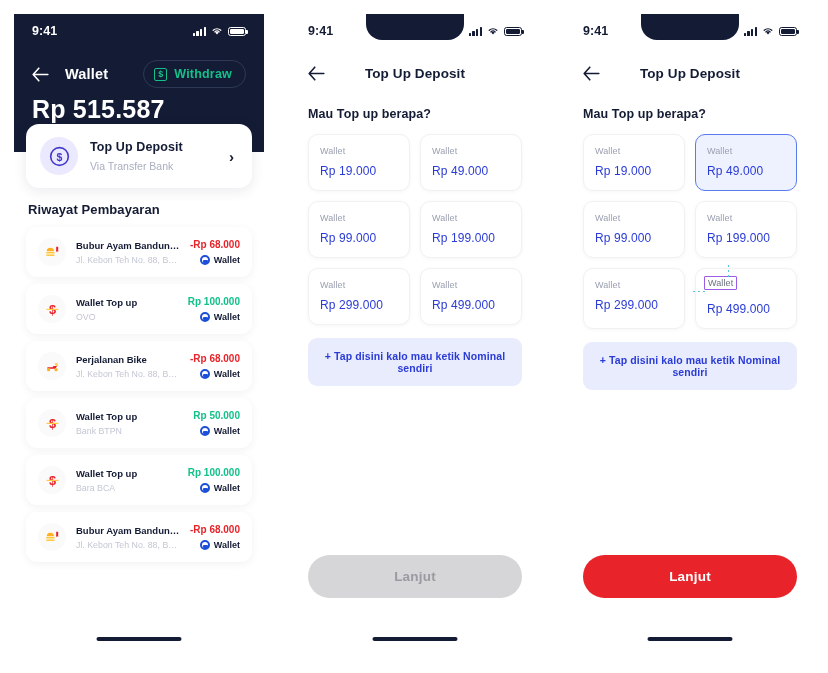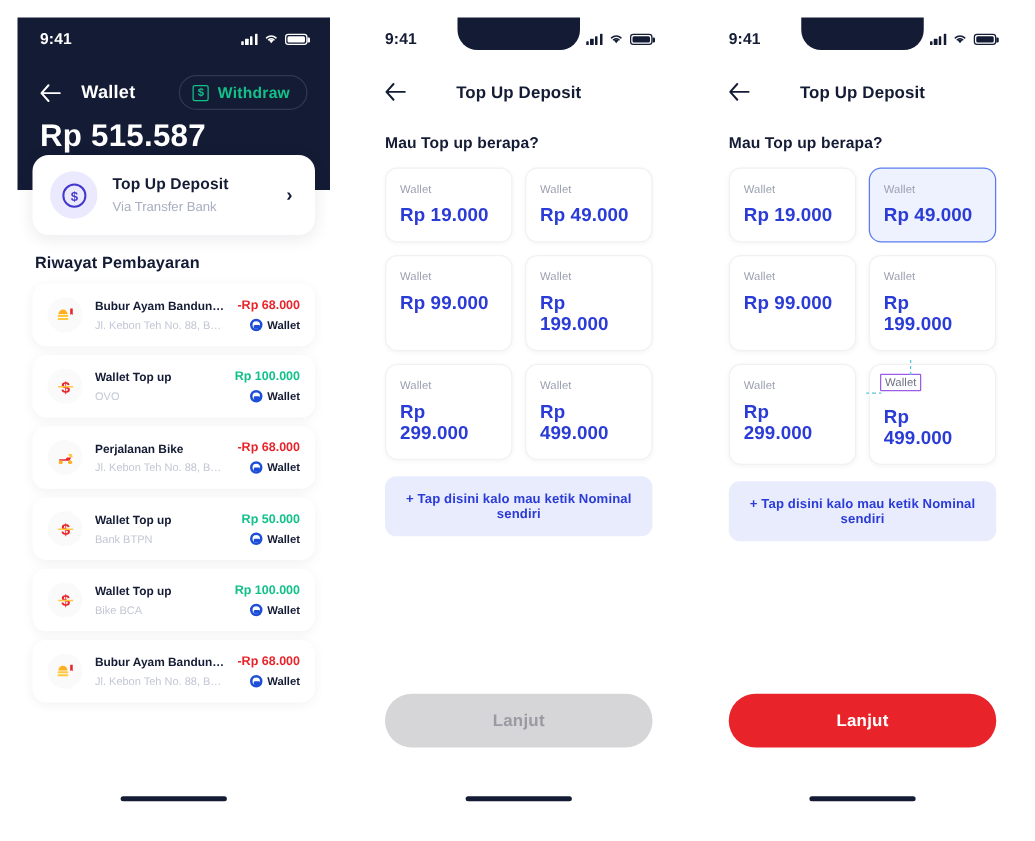--- a/index.html
+++ b/index.html
@@ -120,7 +120,7 @@
   }
   .amt-card.selected { background:#eef1fe; border: 1.6px solid #5a7bf0; box-shadow:none; }
   .amt-wallet { font-size:9px; color:#9ba0b0; letter-spacing:.1px; }
-  .amt-value { font-size:15px; font-weight:bold; color:#2a3bd6; margin-top:8px; letter-spacing:.1px; }
+  .amt-value { font-size:12px; font-weight:normal; color:#2a3bd6; margin-top:8px; letter-spacing:.1px; }
 
   
   .sel-marker { position:absolute; left: 8px; top: 7px; padding: 1px 3px; border: 1.4px solid #9b5de5; border-radius:1px; }

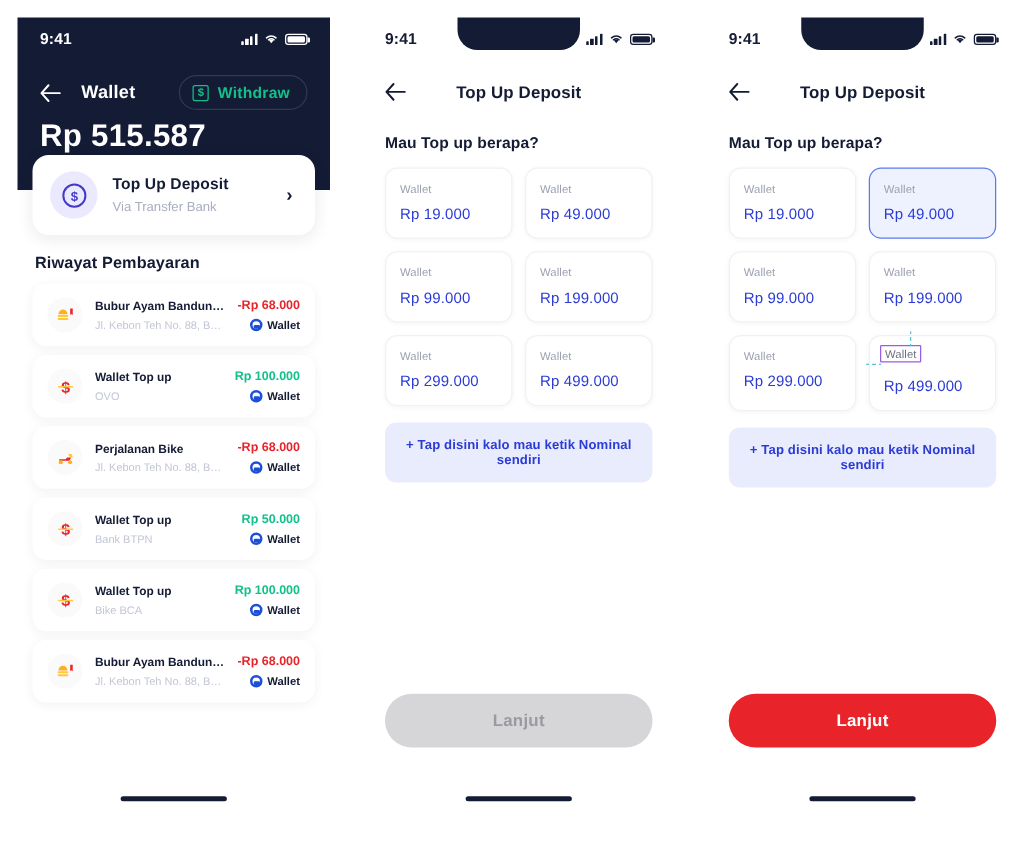--- a/index.html
+++ b/index.html
@@ -305,7 +305,7 @@
         </span>
         <span class="tx-mid">
           <span class="tx-name" style="display:block">Wallet Top up</span>
-          <span class="tx-addr" style="display:block">Bike BCA</span>
+          <span class="tx-addr" style="display:block">Bara BCA</span>
         </span>
         <span class="tx-right">
           <span class="tx-amt pos" style="display:block">Rp 100.000</span>

